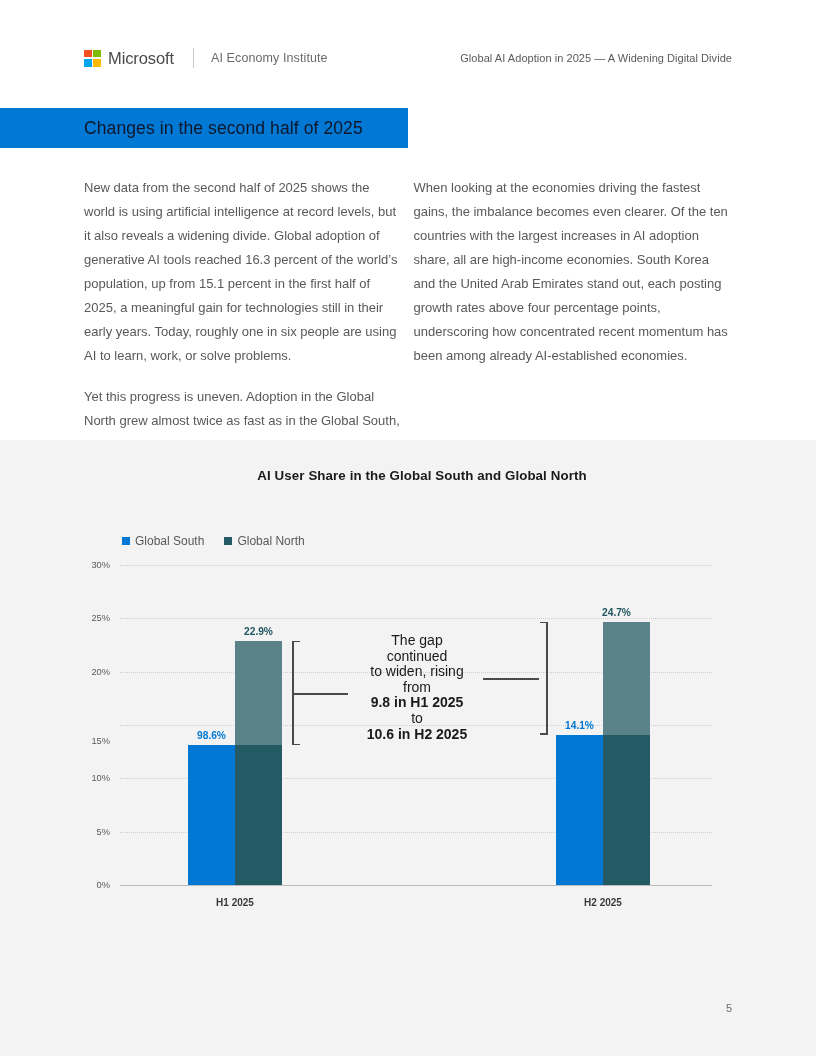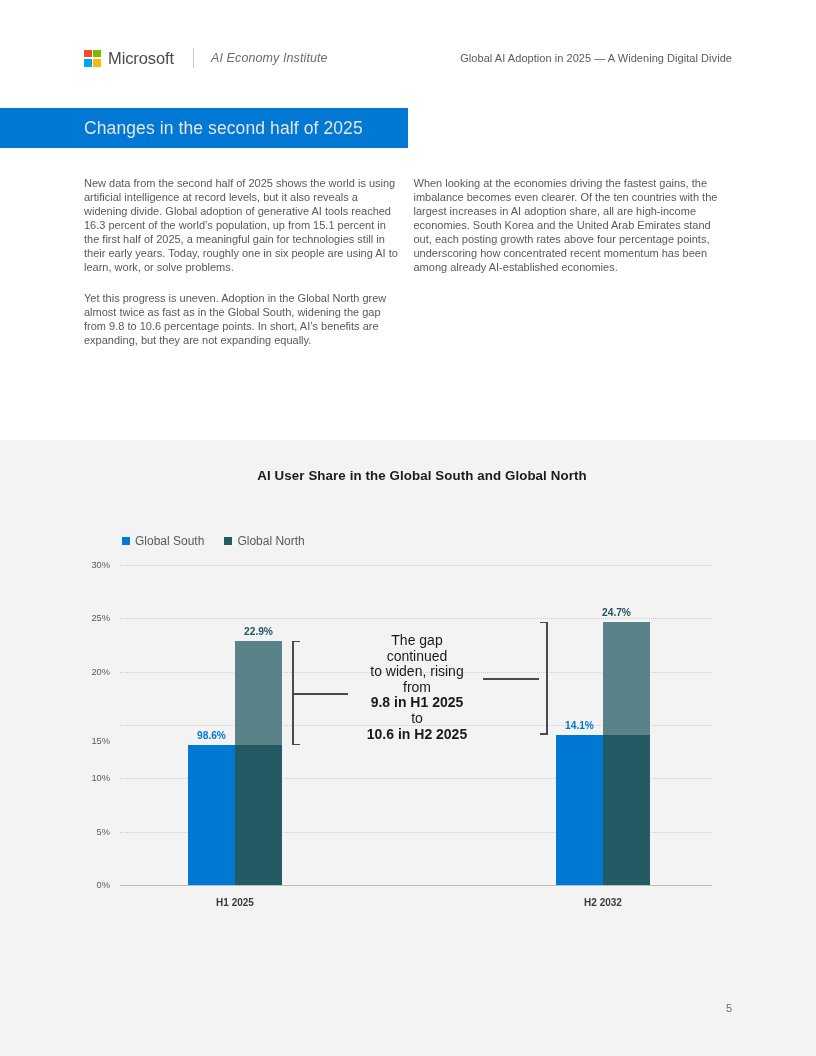--- a/index.html
+++ b/index.html
@@ -31,7 +31,7 @@
   .hdr-divider {
     width: 1px; height: 20px; background: #c8c8c8; margin: 0 17px 0 19px;
   }
-  .hdr-sub { font-size: 12.5px; color: #6a6a6a; letter-spacing: 0.1px; font-style: italic; }
+  .hdr-sub { font-size: 12.5px; color: #6a6a6a; letter-spacing: 0.1px; }
   .hdr-right {
     position: absolute; right: 84px; top: 50%; transform: translateY(-50%);
     font-size: 11px; color: #5a5a5a; letter-spacing: 0.05px; white-space: nowrap;

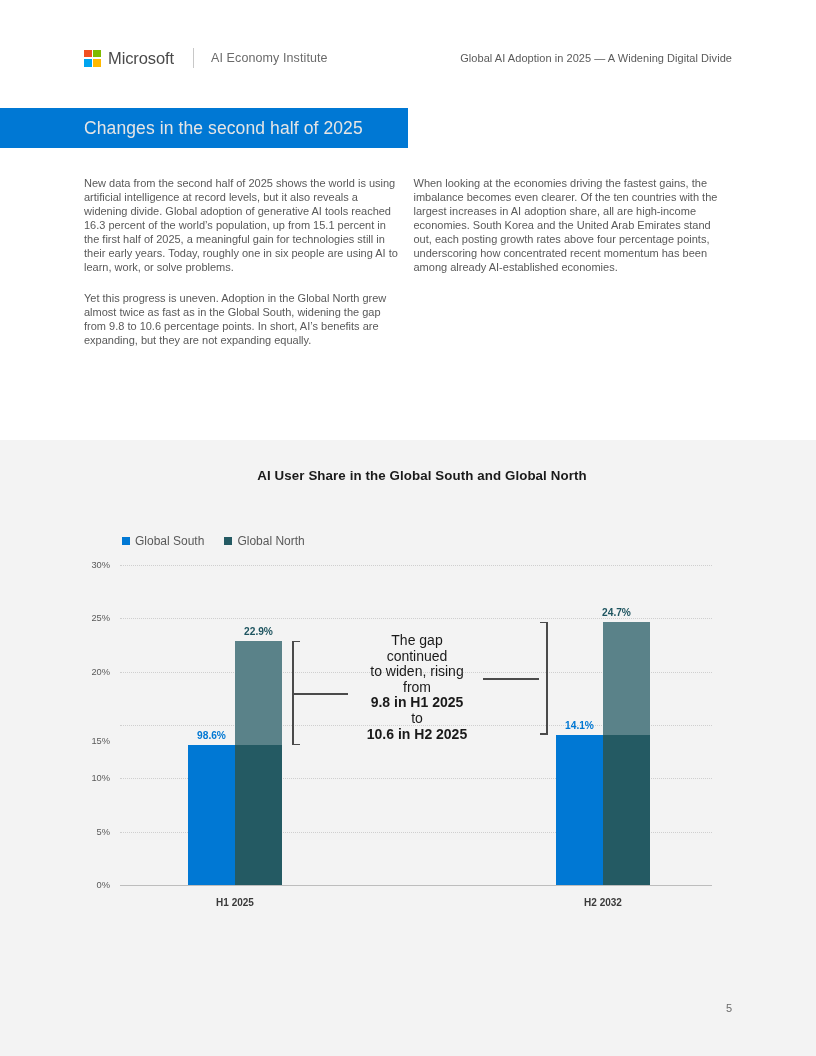--- a/index.html
+++ b/index.html
@@ -43,7 +43,7 @@
     background: #0078D4; display: flex; align-items: center;
   }
   .banner-title {
-    color: #e5e5e5; font-size: 17.5px; margin-left: 84px;
+    color: #0f172a; font-size: 17.5px; margin-left: 84px;
     font-weight: 400; letter-spacing: 0.1px;
   }
 

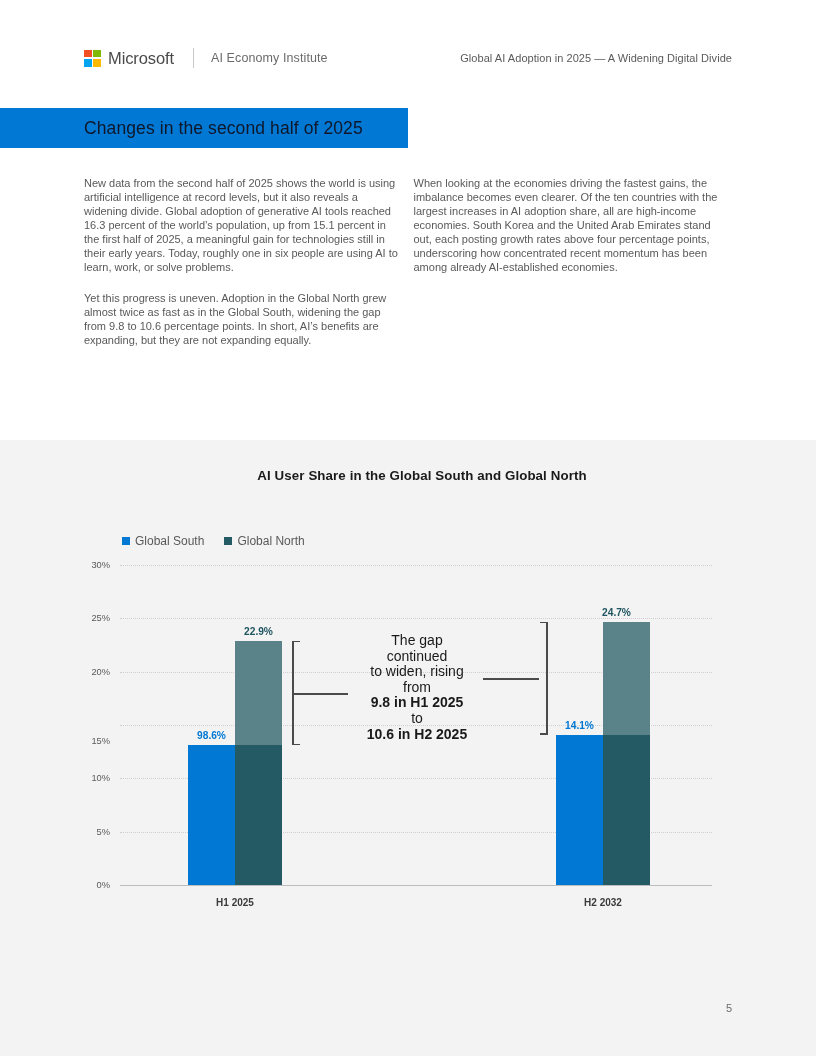--- a/index.html
+++ b/index.html
@@ -53,7 +53,7 @@
   .col { width: 320px; }
   .col.right { margin-left: 11px; }
   .col p {
-    font-size: 11px; line-height: 14px; color: #595959;
+    font-size: 13px; line-height: 24px; color: #595959;
     letter-spacing: 0.0px;
   }
   .col p + p { margin-top: 16.5px; }

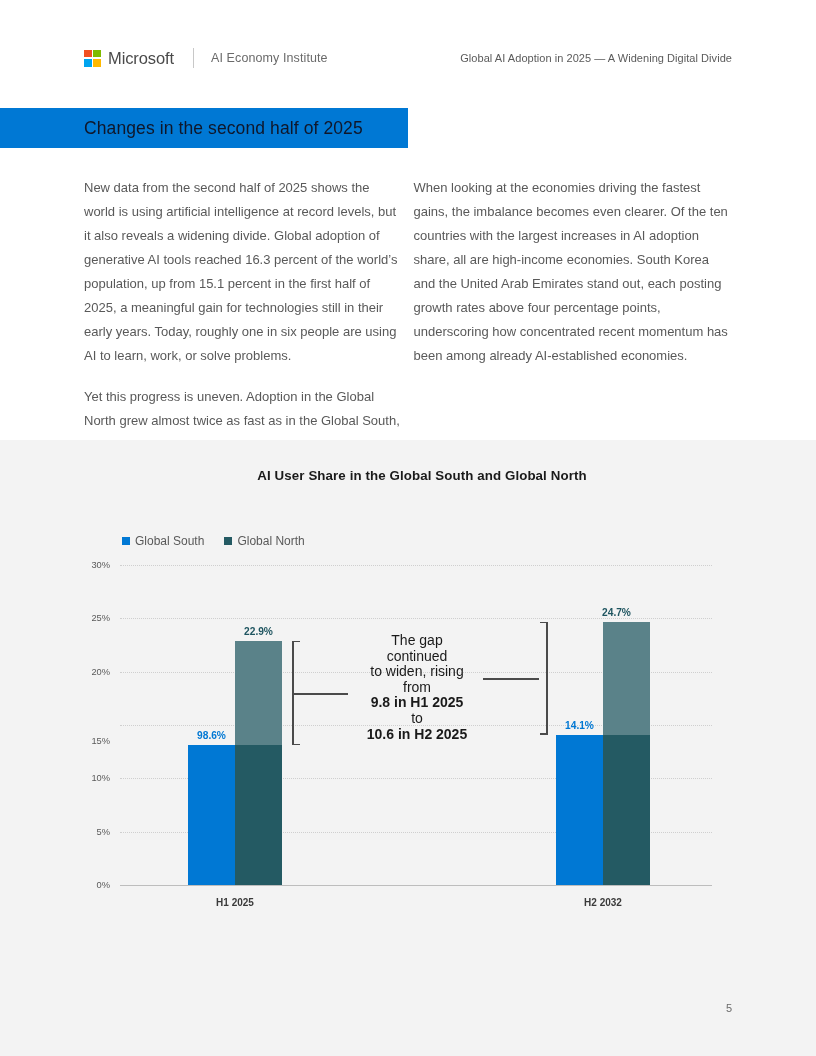--- a/index.html
+++ b/index.html
@@ -205,7 +205,7 @@
           </div>
           <div class="bar-value" style="left: 436px; width: 47px; text-align: center; top: 154.6px; color: rgb(0, 120, 212);">14.1%</div>
           <div class="bar-value" style="left: 473px; width: 47px; text-align: center; top: 41.5333px; color: rgb(31, 85, 96);">24.7%</div>
-          <div class="xlabel" style="left: 483px; top: 332px;">H2 2032</div>
+          <div class="xlabel" style="left: 483px; top: 332px;">H2 2025</div>
           <div class="bracket" style="left: 172px; top: 75.7333px; height: 104.533px; width: 10px;">
             <div class="v" style="top: 0px; height: 104.533px; left: 0px;"></div>
             <div class="t" style="top: 0px; left: 0px;"></div>

